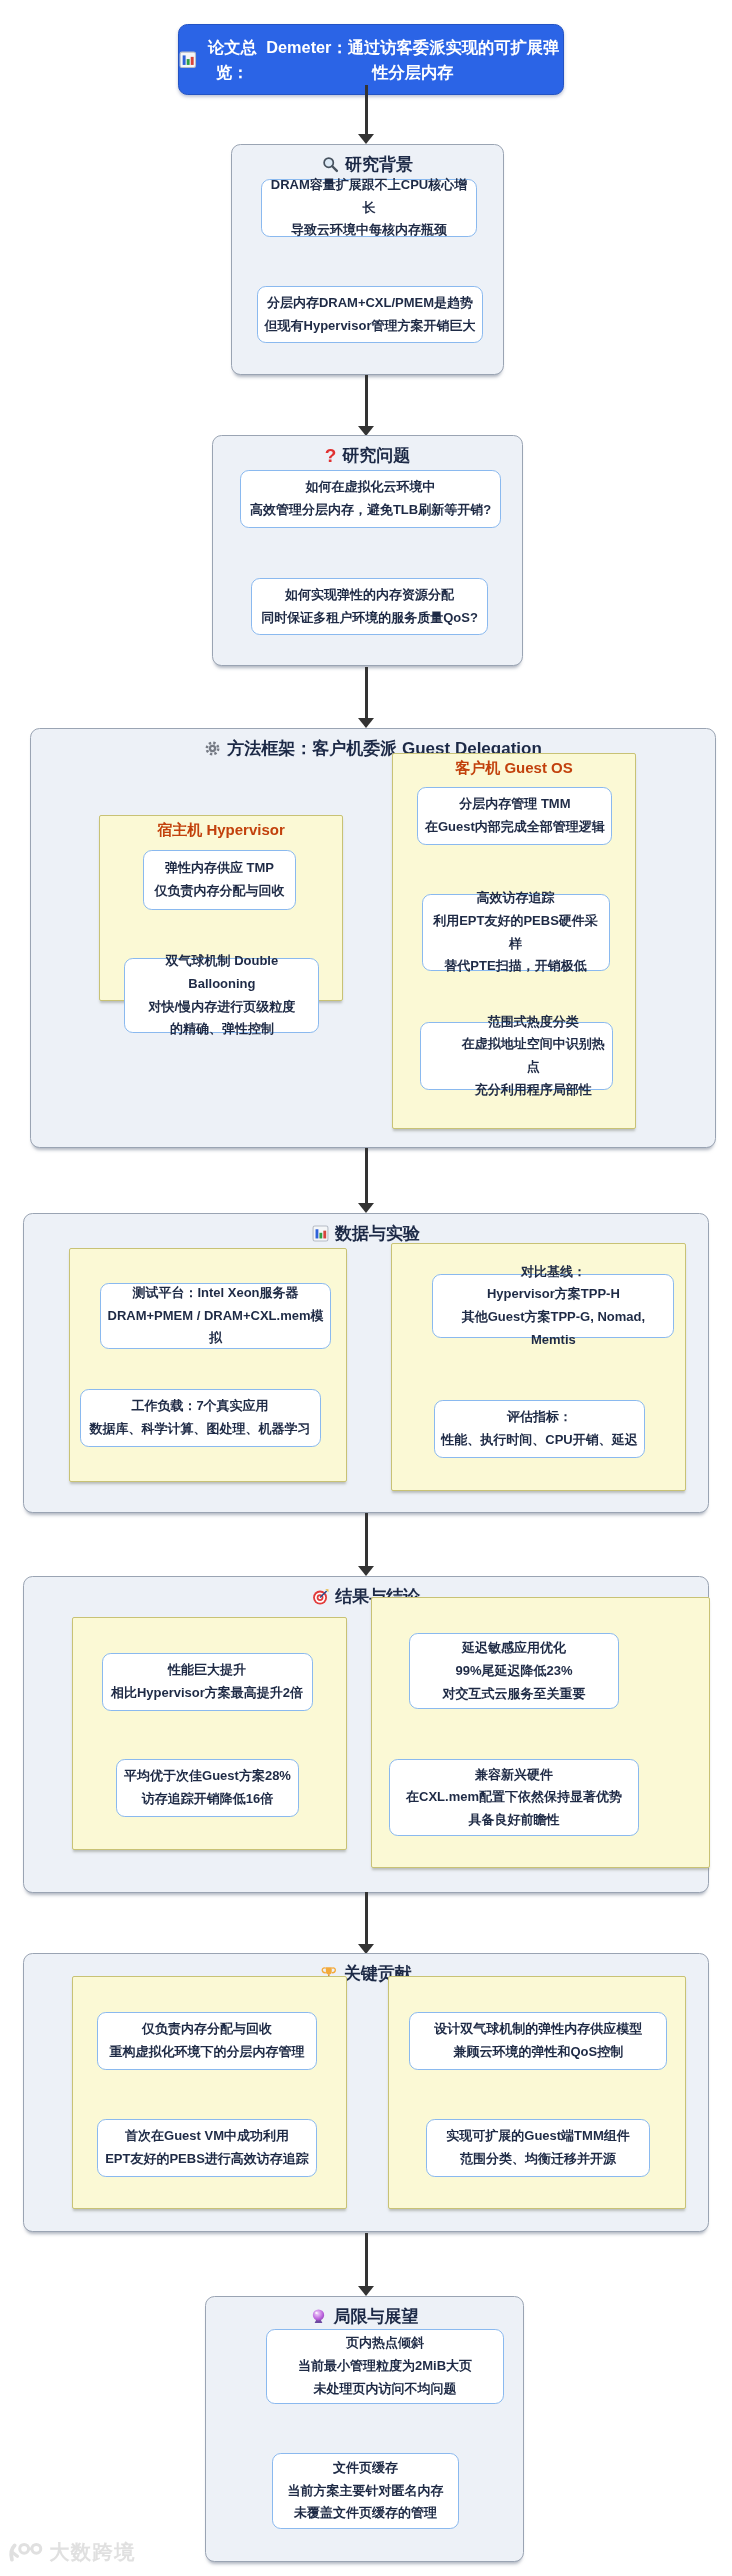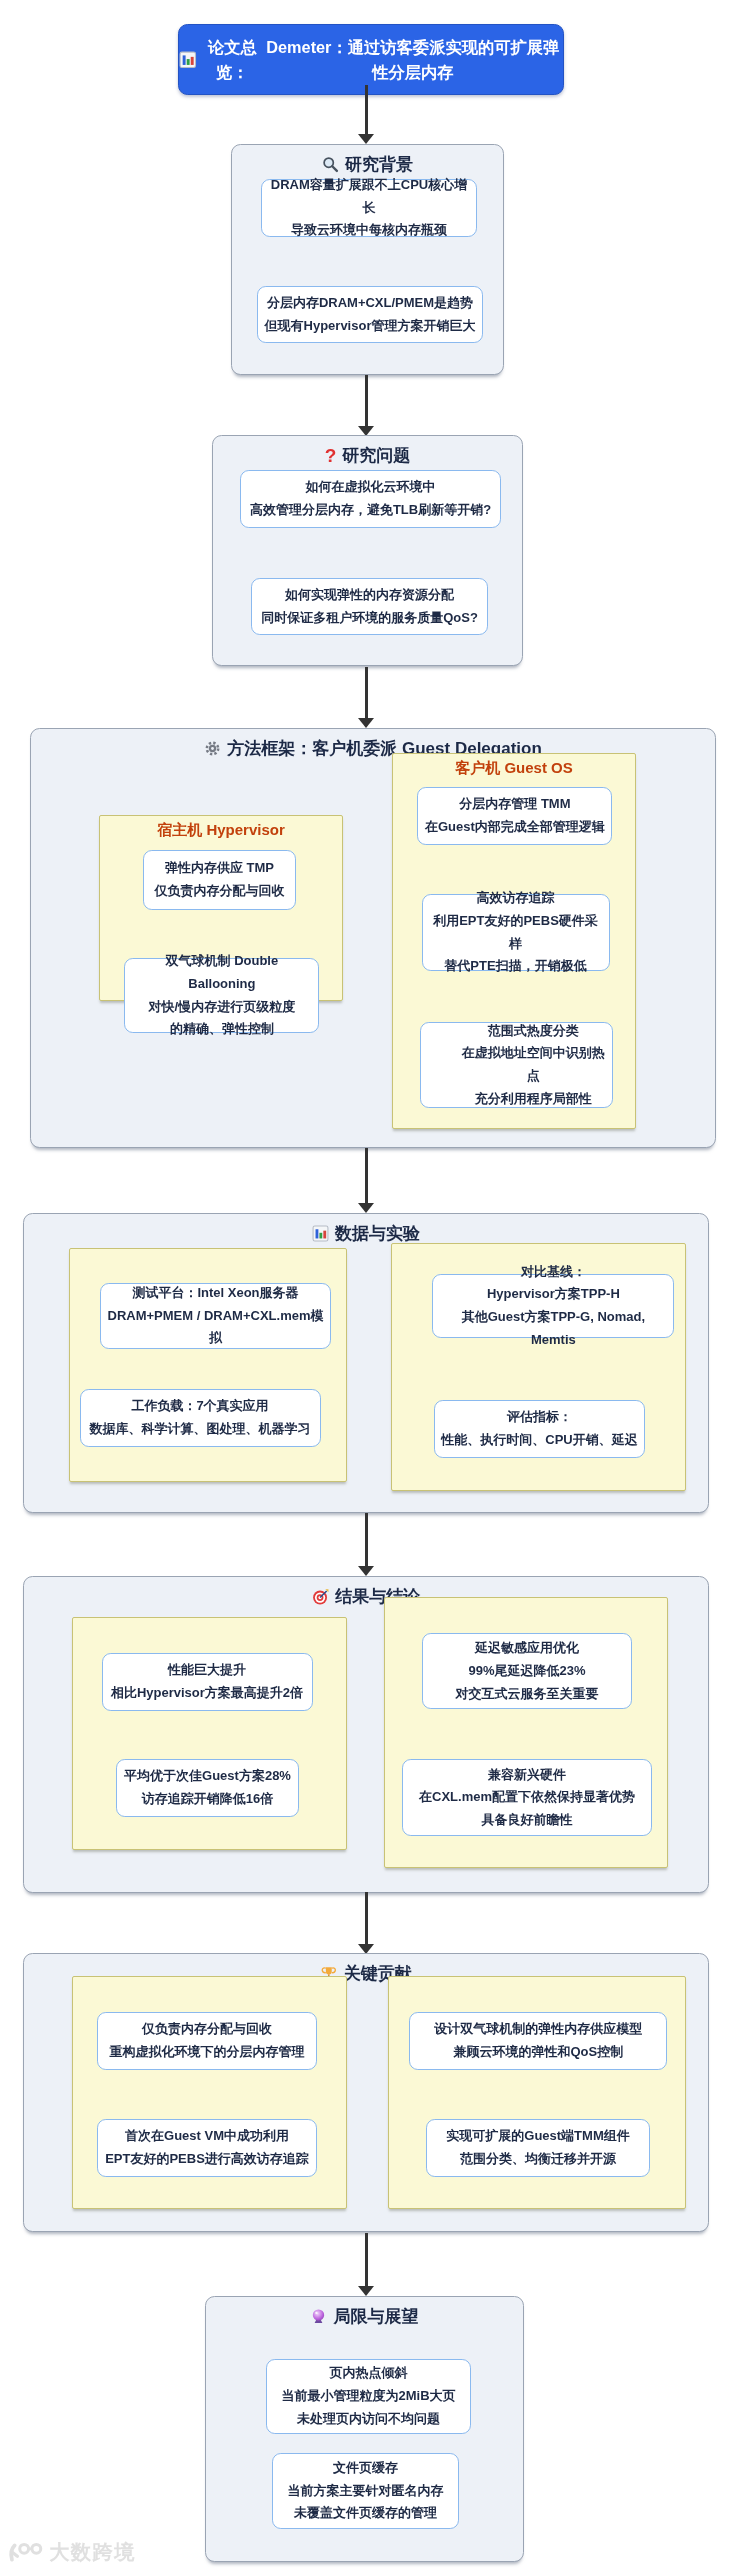--- a/index.html
+++ b/index.html
@@ -137,7 +137,7 @@
       <div class="card" style="left:28.5px;top:140px;width:188px;height:77px;">高效访存追踪
 利用EPT友好的PEBS硬件采样
 替代PTE扫描，开销极低</div>
-      <div class="card" style="left:26.5px;top:268px;width:193px;height:86px;padding-left:40px;">范围式热度分类
+      <div class="card" style="left:26.5px;top:268px;width:193px;height:68px;padding-left:40px;">范围式热度分类
 在虚拟地址空间中识别热点
 充分利用程序局部性</div>
     </div>

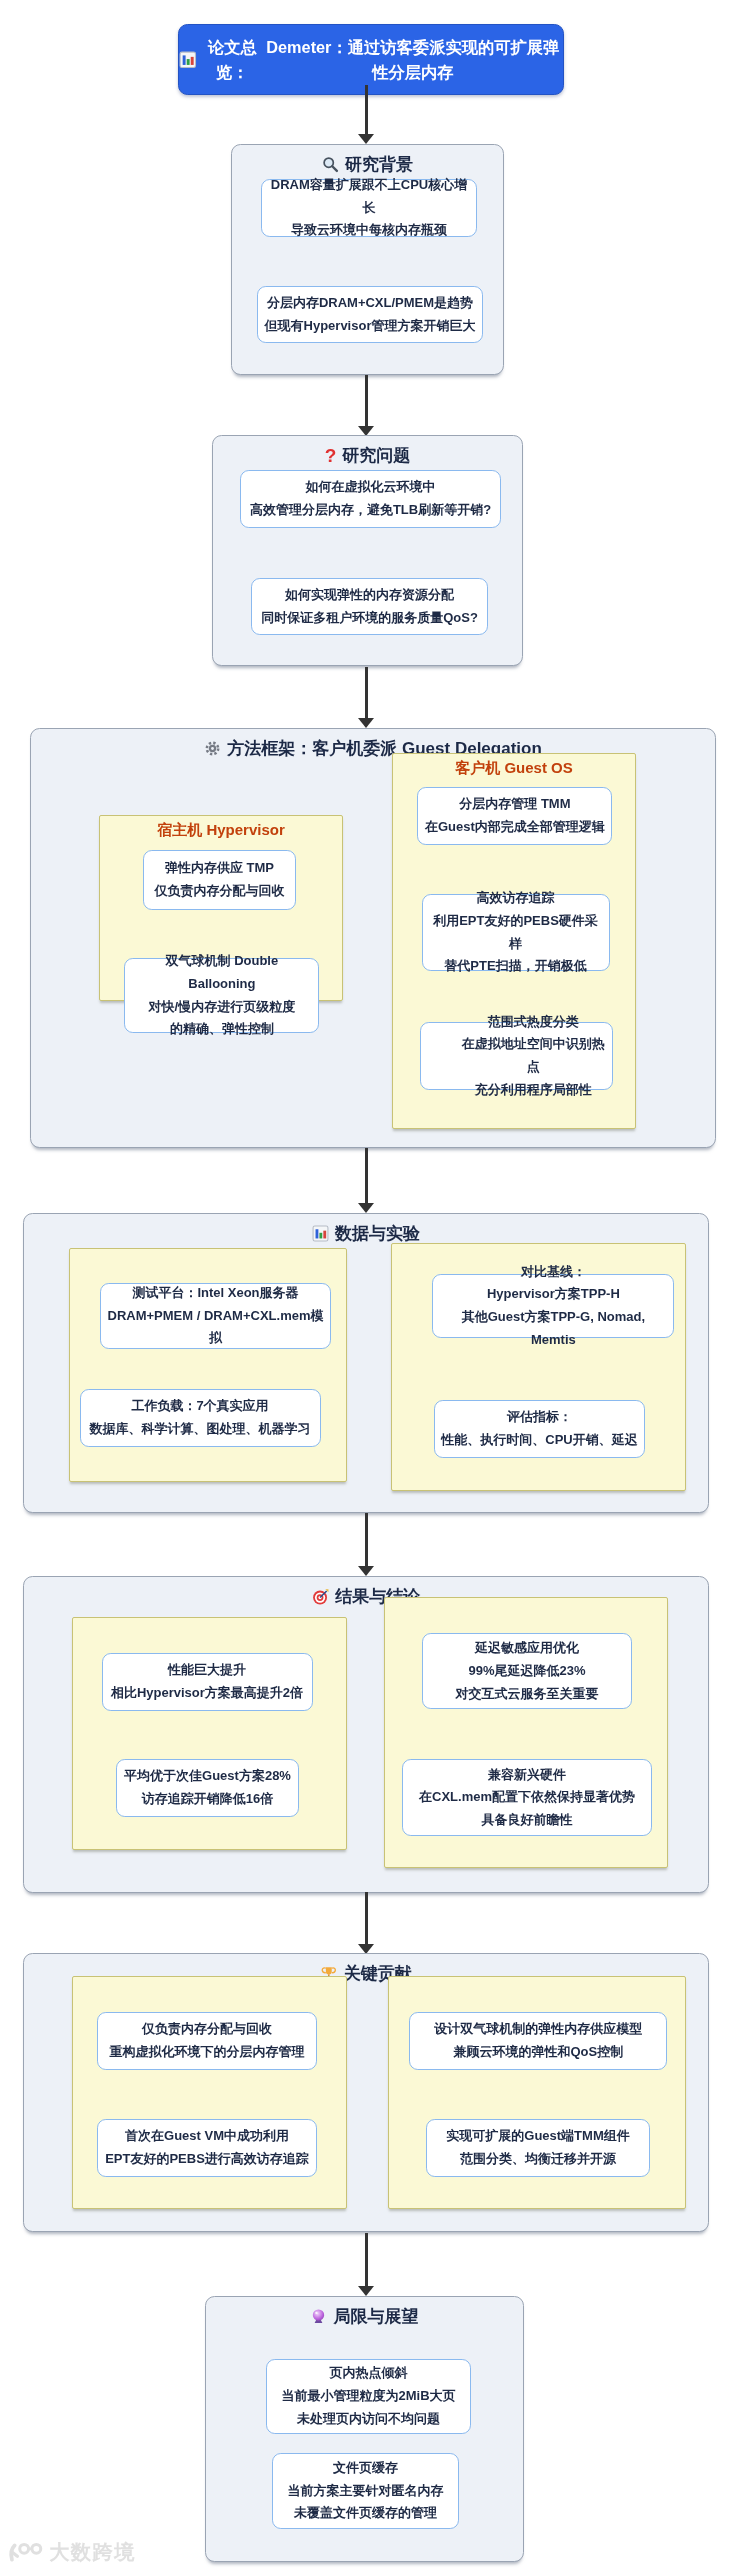--- a/index.html
+++ b/index.html
@@ -200,7 +200,7 @@
 访存追踪开销降低16倍</div>
     </div>
 
-    <div class="group" style="left:360px;top:20.3px;width:284px;height:271px;">
+    <div class="group" style="left:347px;top:20.3px;width:339px;height:271px;">
       <div class="card" style="left:37px;top:35px;width:210px;height:76px;">延迟敏感应用优化
 99%尾延迟降低23%
 对交互式云服务至关重要</div>

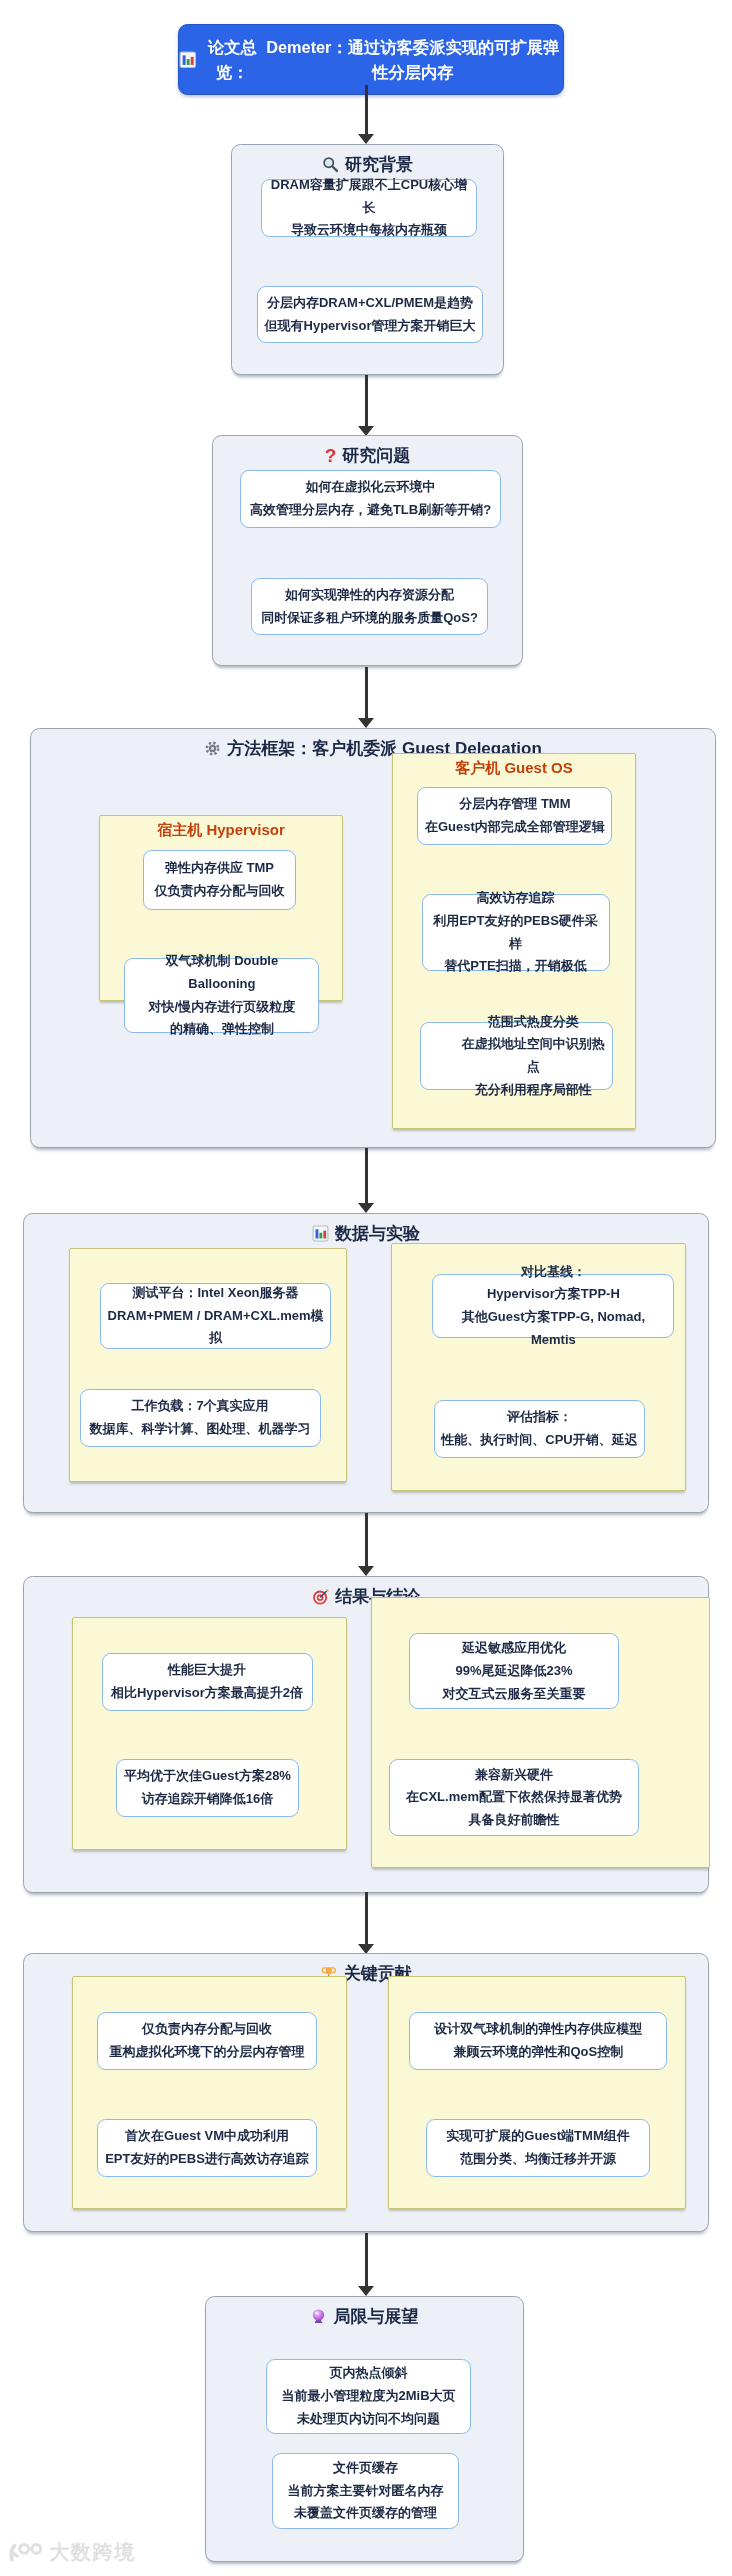--- a/index.html
+++ b/index.html
@@ -264,7 +264,7 @@
       </svg>
       <span>局限与展望</span>
     </div>
-    <div class="card" style="left:60px;top:32px;width:205px;height:75px;margin-top:30px;">页内热点倾斜
+    <div class="card" style="left:60px;top:32px;width:238px;height:75px;">页内热点倾斜
 当前最小管理粒度为2MiB大页
 未处理页内访问不均问题</div>
     <div class="card" style="left:66px;top:156px;width:187px;height:76px;">文件页缓存

